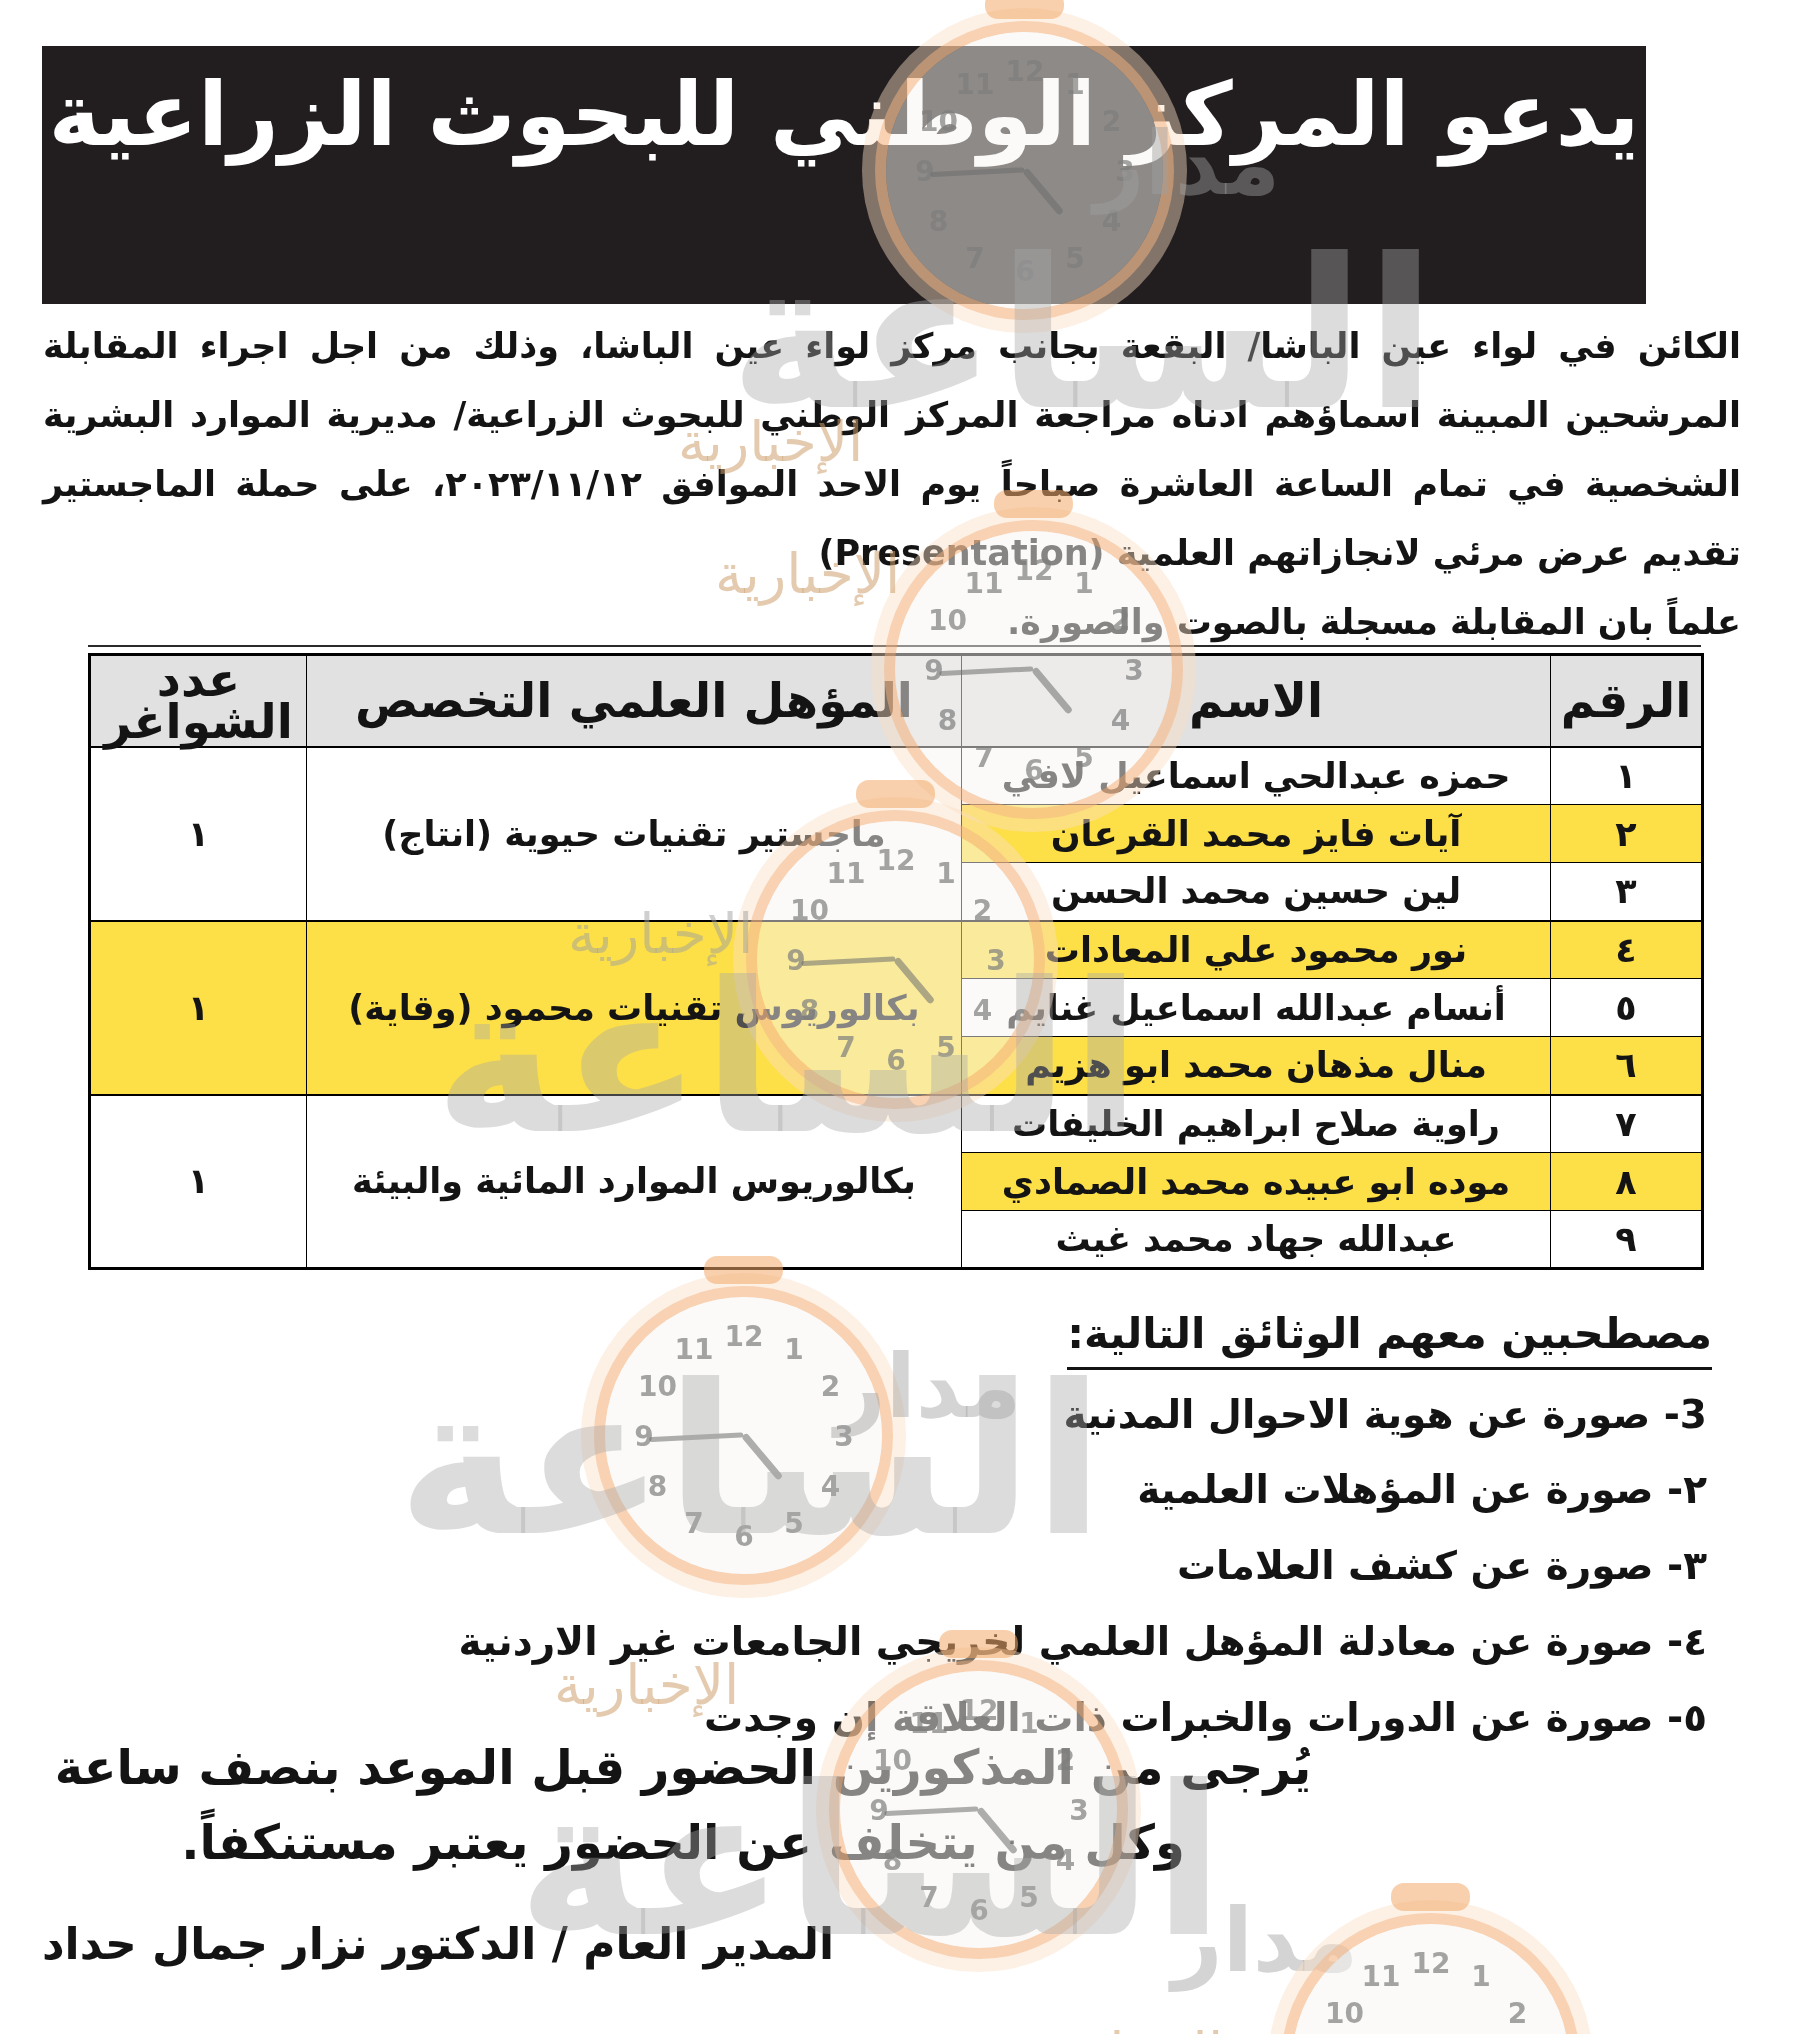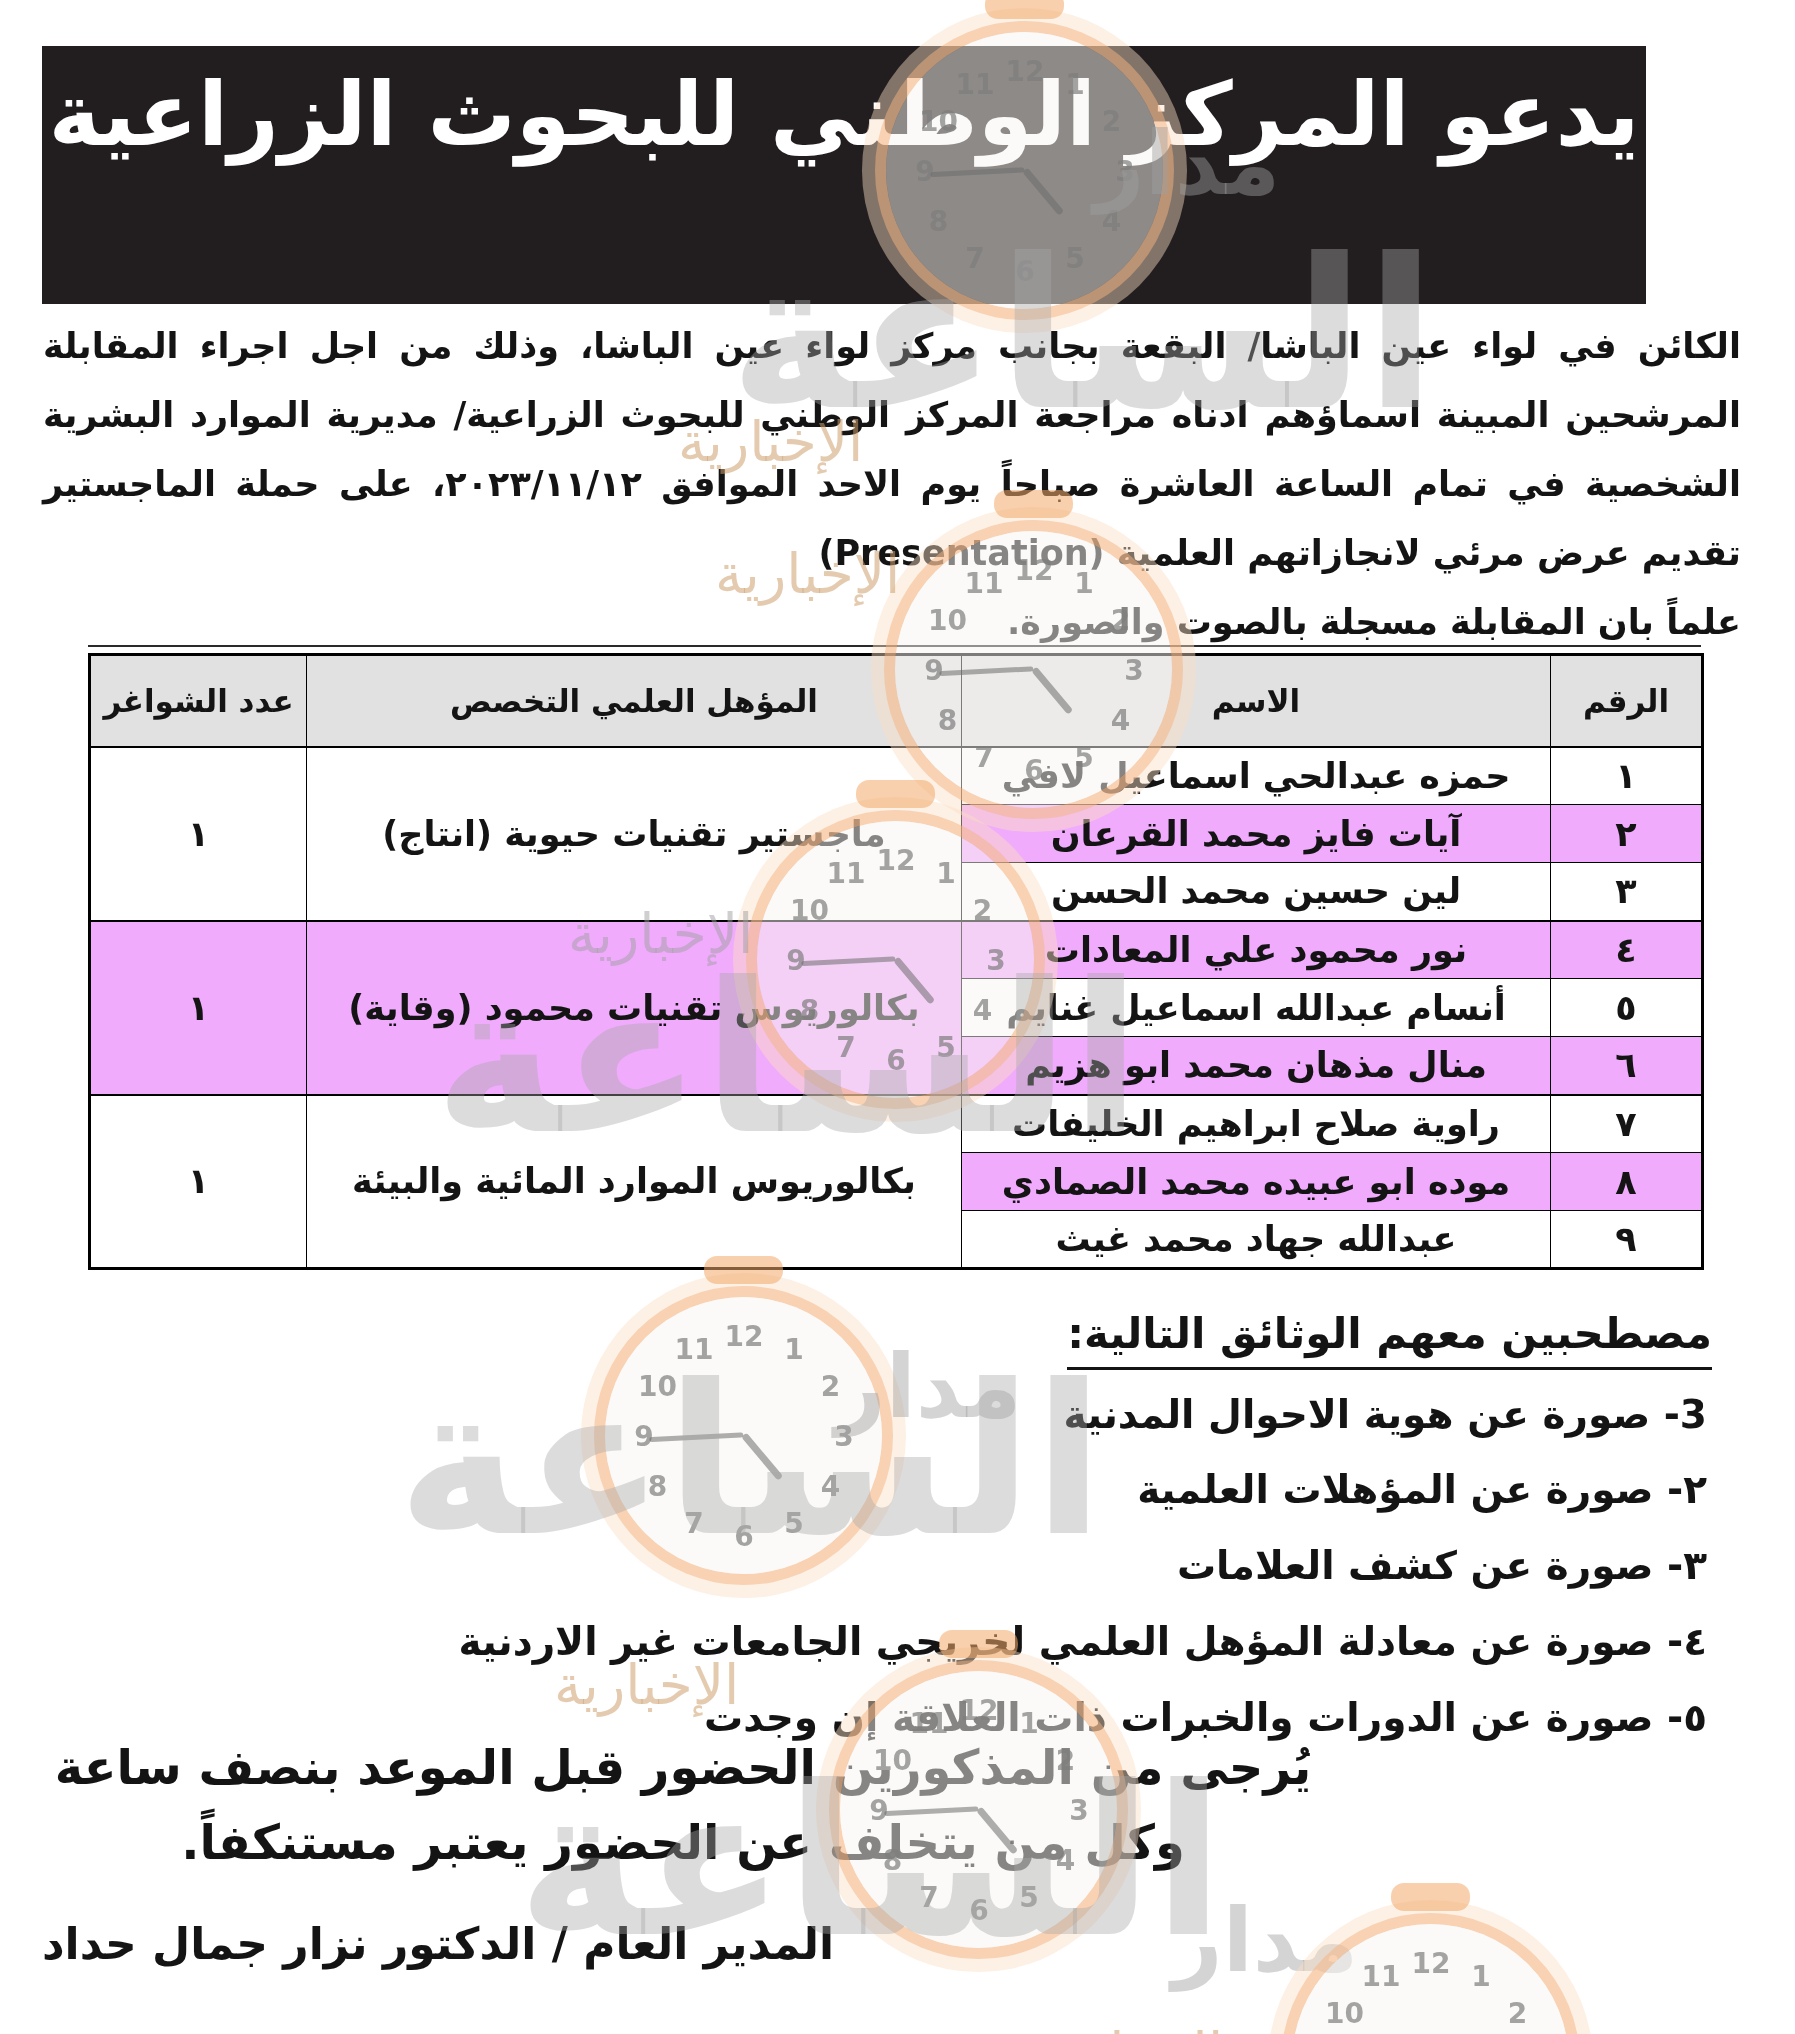--- a/index.html
+++ b/index.html
@@ -28,7 +28,7 @@
   table.roster{border:3.7px solid #000;}
   table.roster thead tr{height:92px;}
   table.roster tbody tr{height:58px;}
-  table.roster th{background:#e1e1e1;border-bottom:2.8px solid #000;font-size:31px;line-height:42px;}
+  table.roster th{background:#e1e1e1;border-bottom:2.8px solid #000;font-size:47px;line-height:42px;}
   table.roster tr.alt td{background:#f0abfc;}
   table.roster tr.group-start td{border-top:2.8px solid #000;}
 

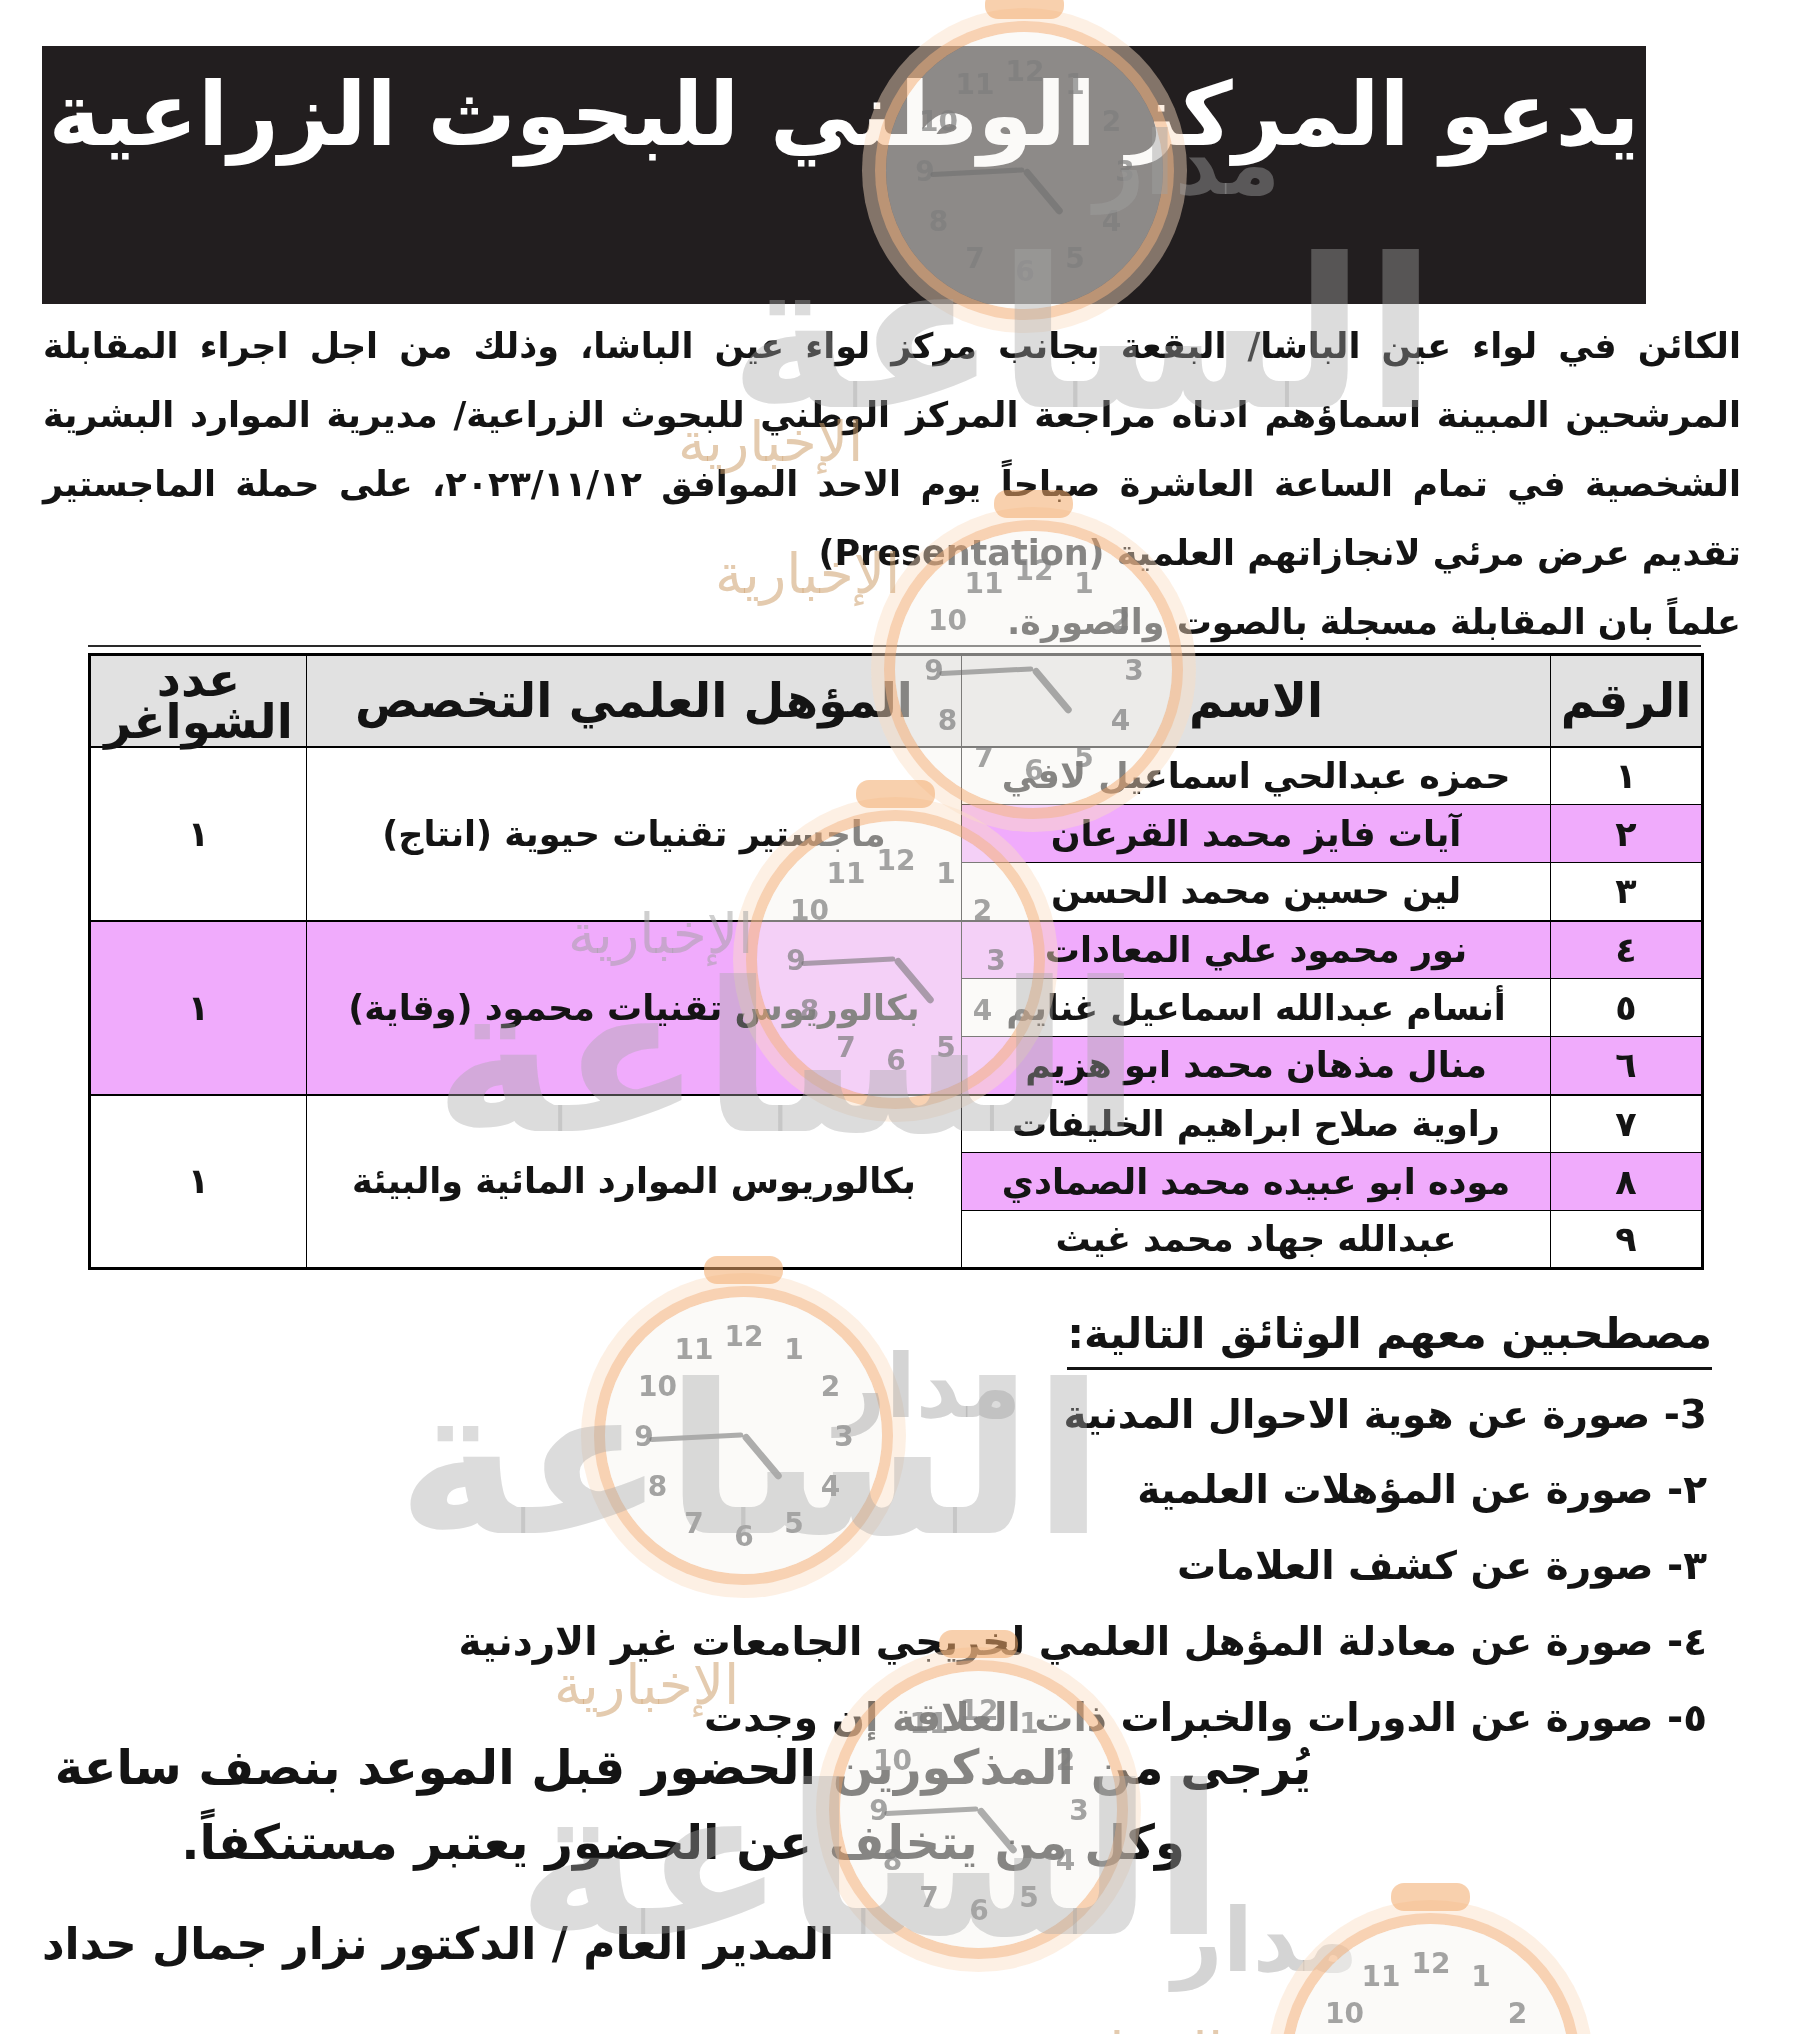--- a/index.html
+++ b/index.html
@@ -29,7 +29,7 @@
   table.roster thead tr{height:92px;}
   table.roster tbody tr{height:58px;}
   table.roster th{background:#e1e1e1;border-bottom:2.8px solid #000;font-size:47px;line-height:42px;}
-  table.roster tr.alt td{background:#f0abfc;}
+  table.roster tr.alt td{background:#fde047;}
   table.roster tr.group-start td{border-top:2.8px solid #000;}
 
   

